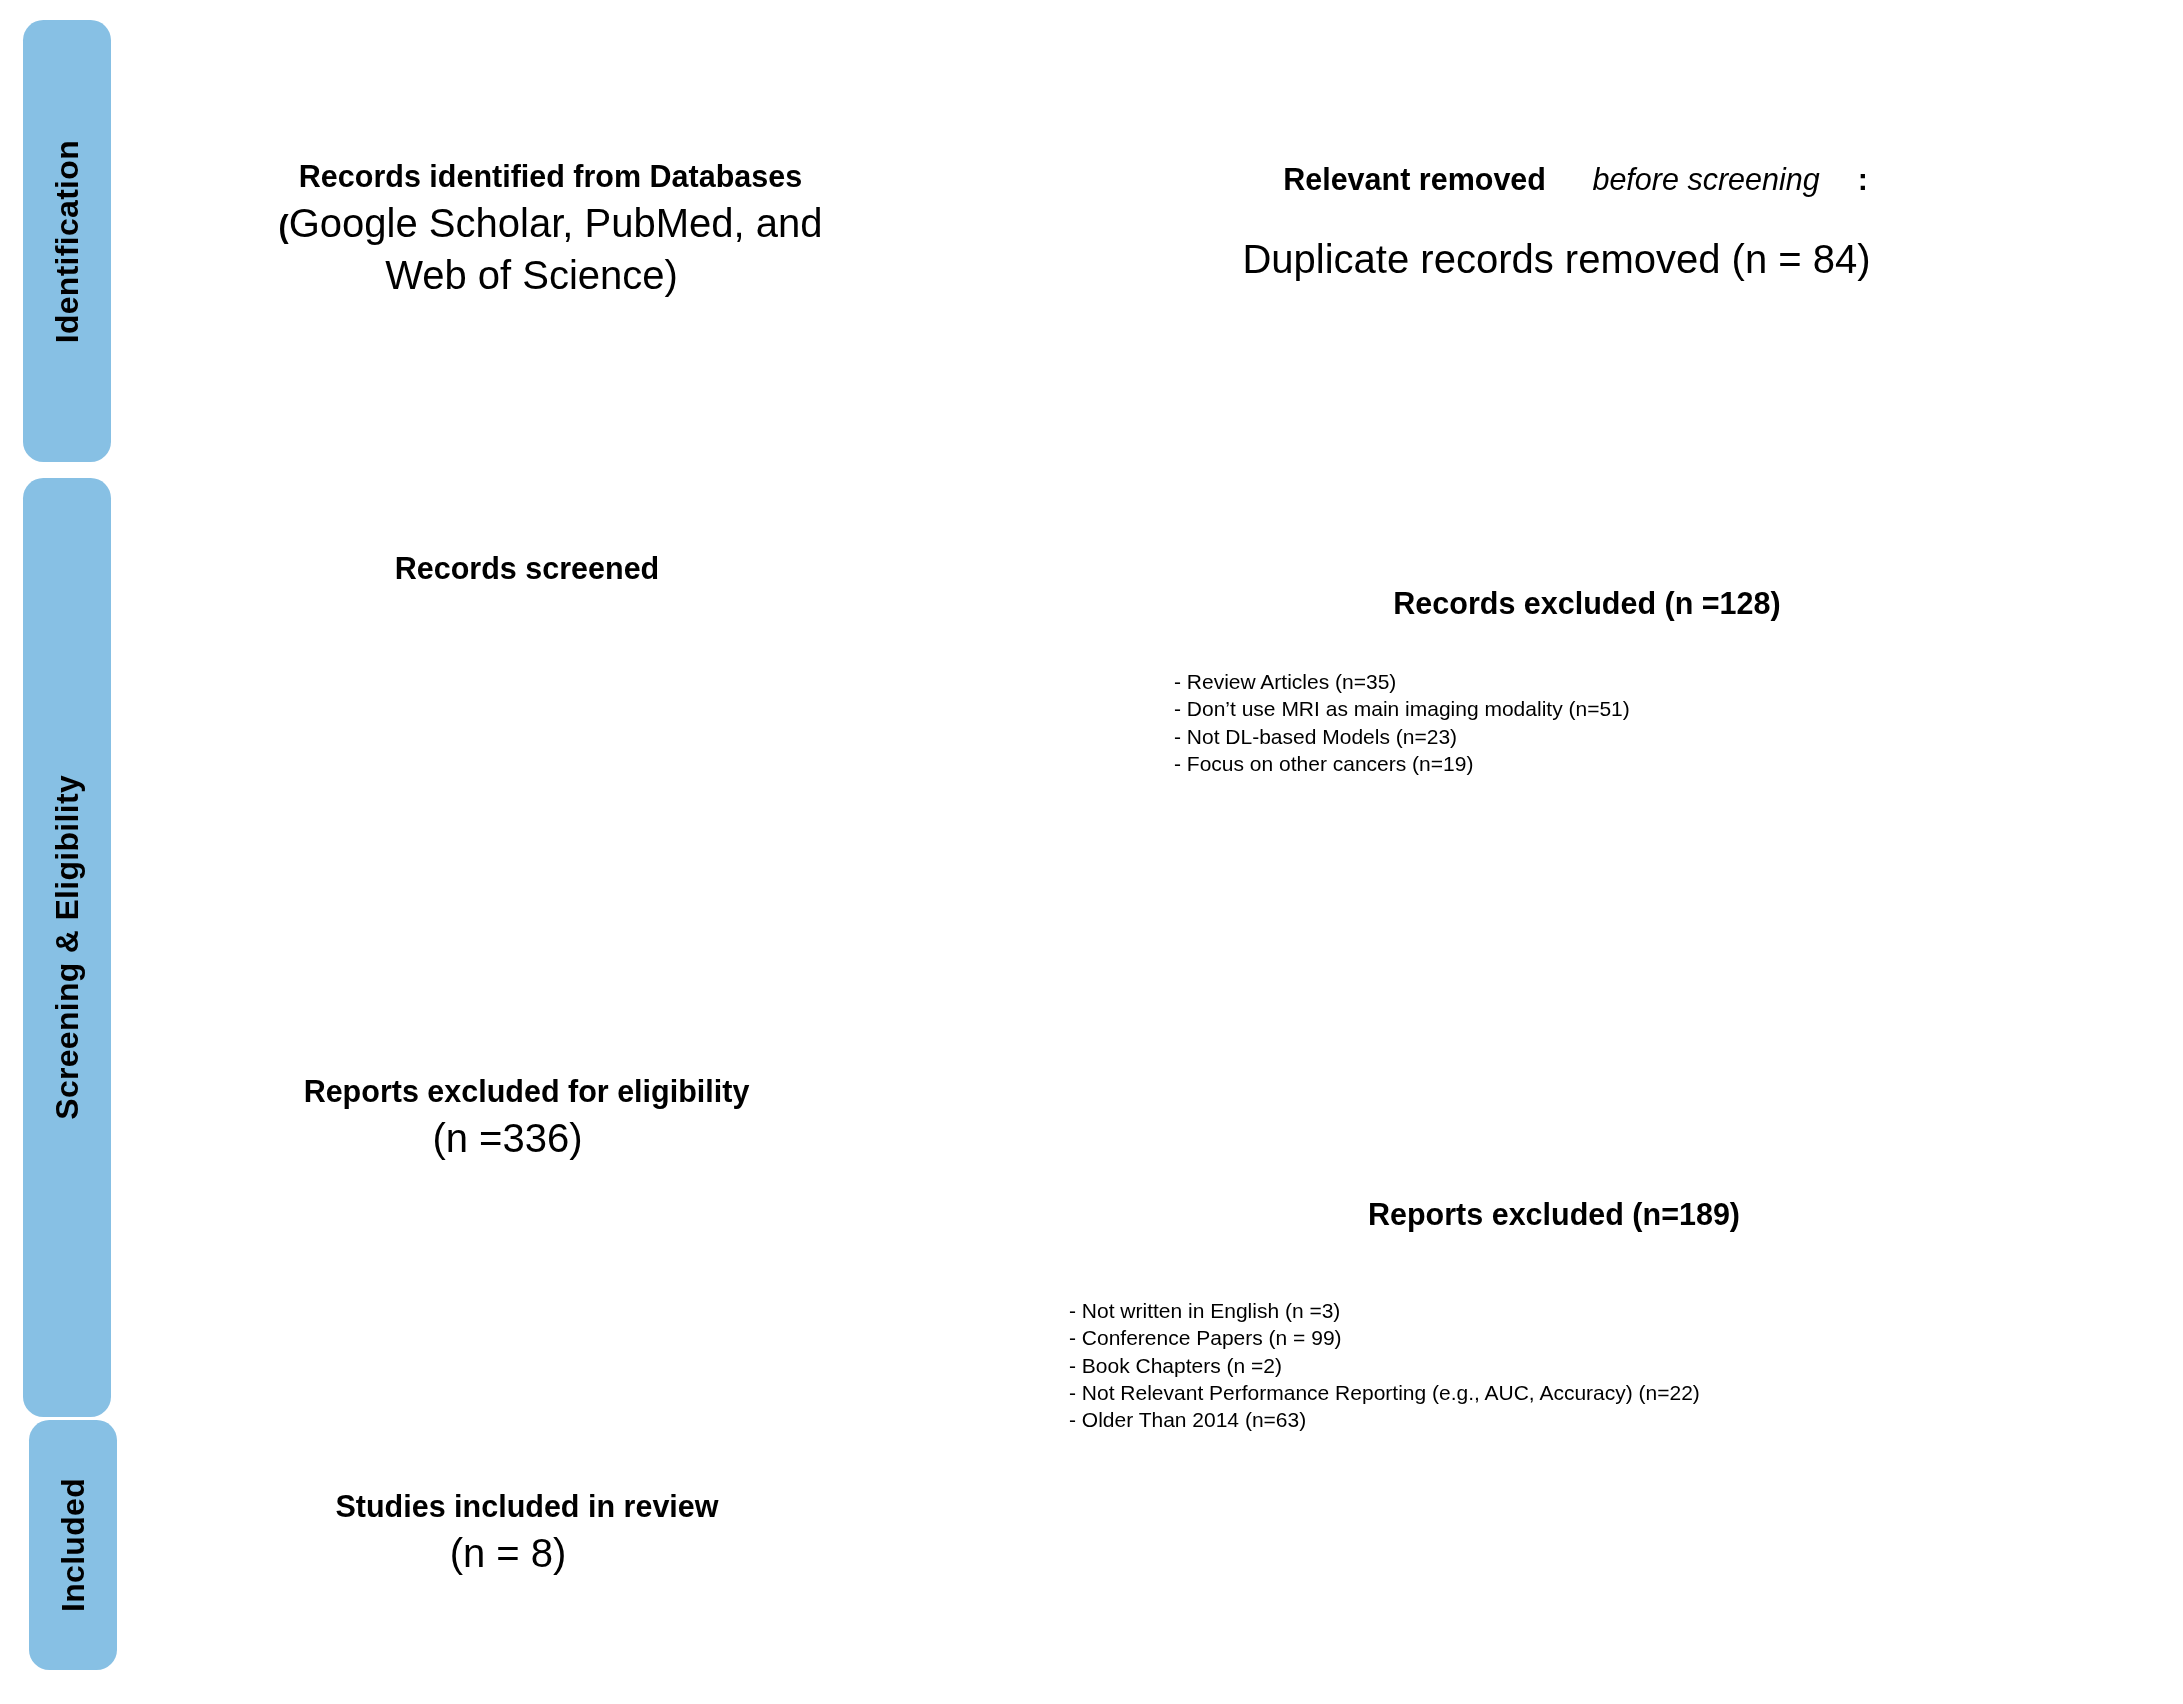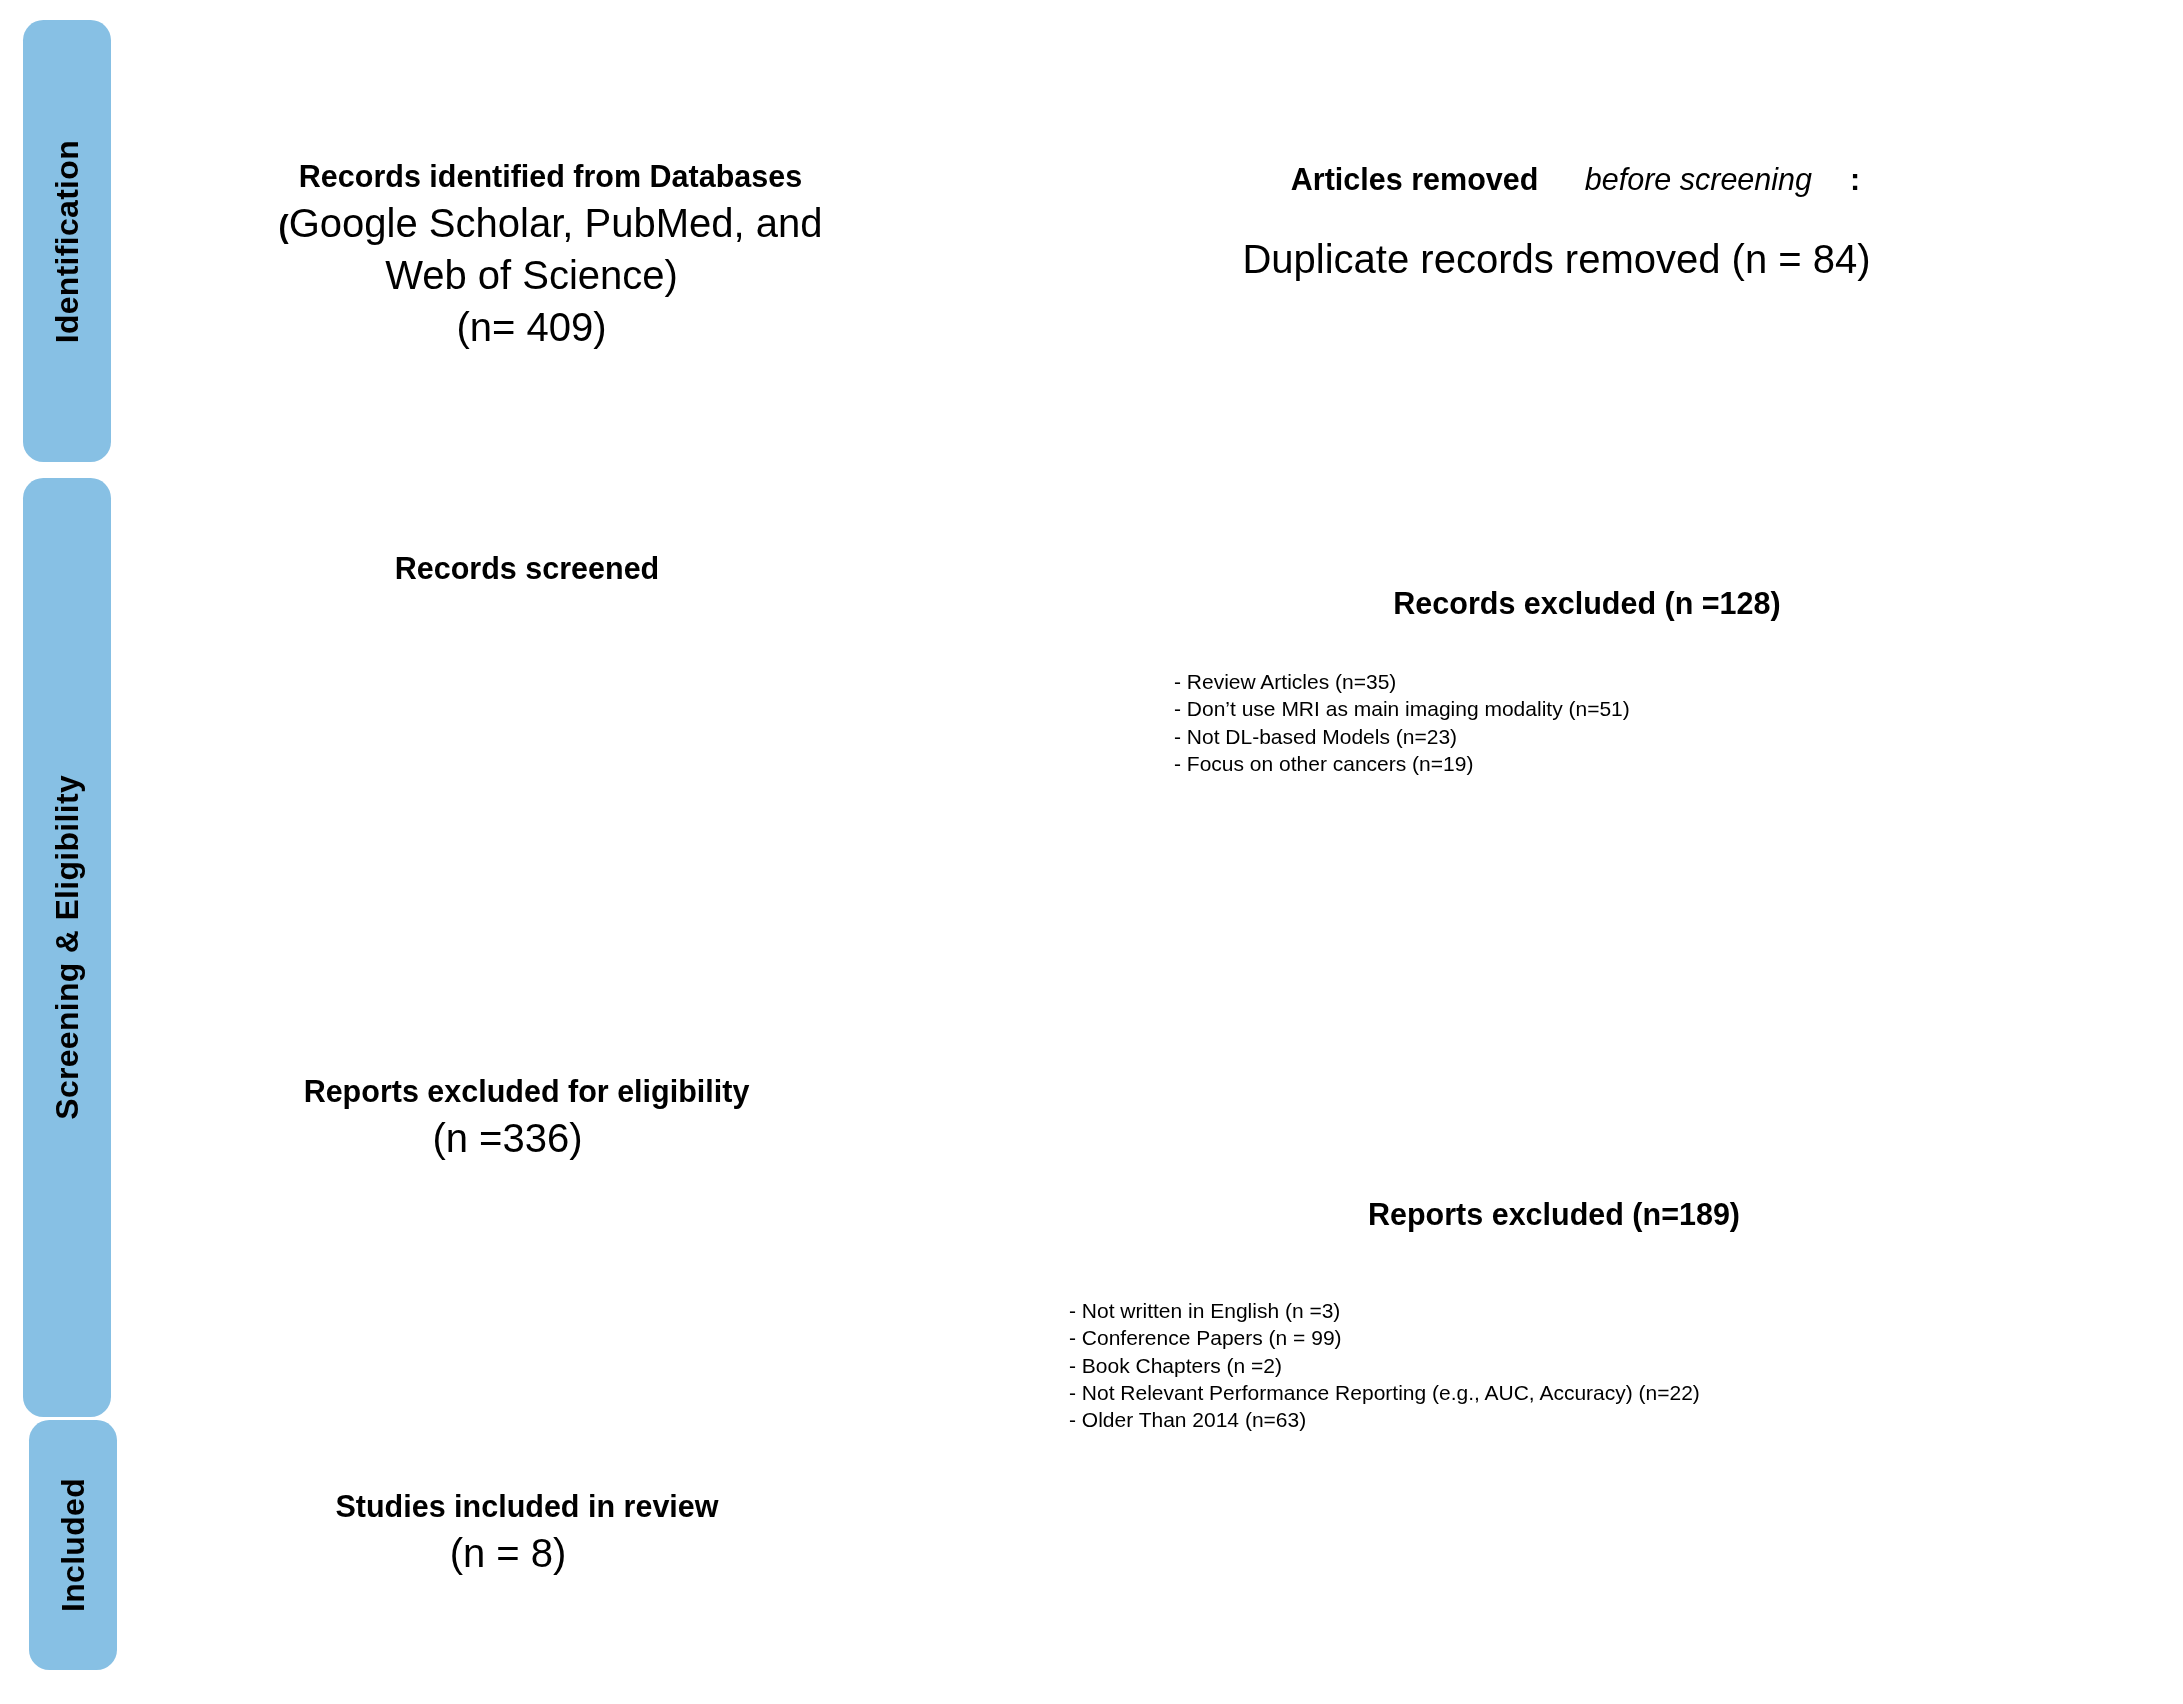--- a/index.html
+++ b/index.html
@@ -109,7 +109,7 @@
 
   <div class="block centered" id="block-removed">
     <div>
-      <span class="t-head">Articles removed </span><span class="t-head t-ital">before screening</span><span class="t-head">:</span>
+      <span class="t-head">Relevant removed </span><span class="t-head t-ital">before screening</span><span class="t-head">:</span>
     </div>
     <div class="t-body gap-top">Duplicate records removed (n = 84)</div>
   </div>

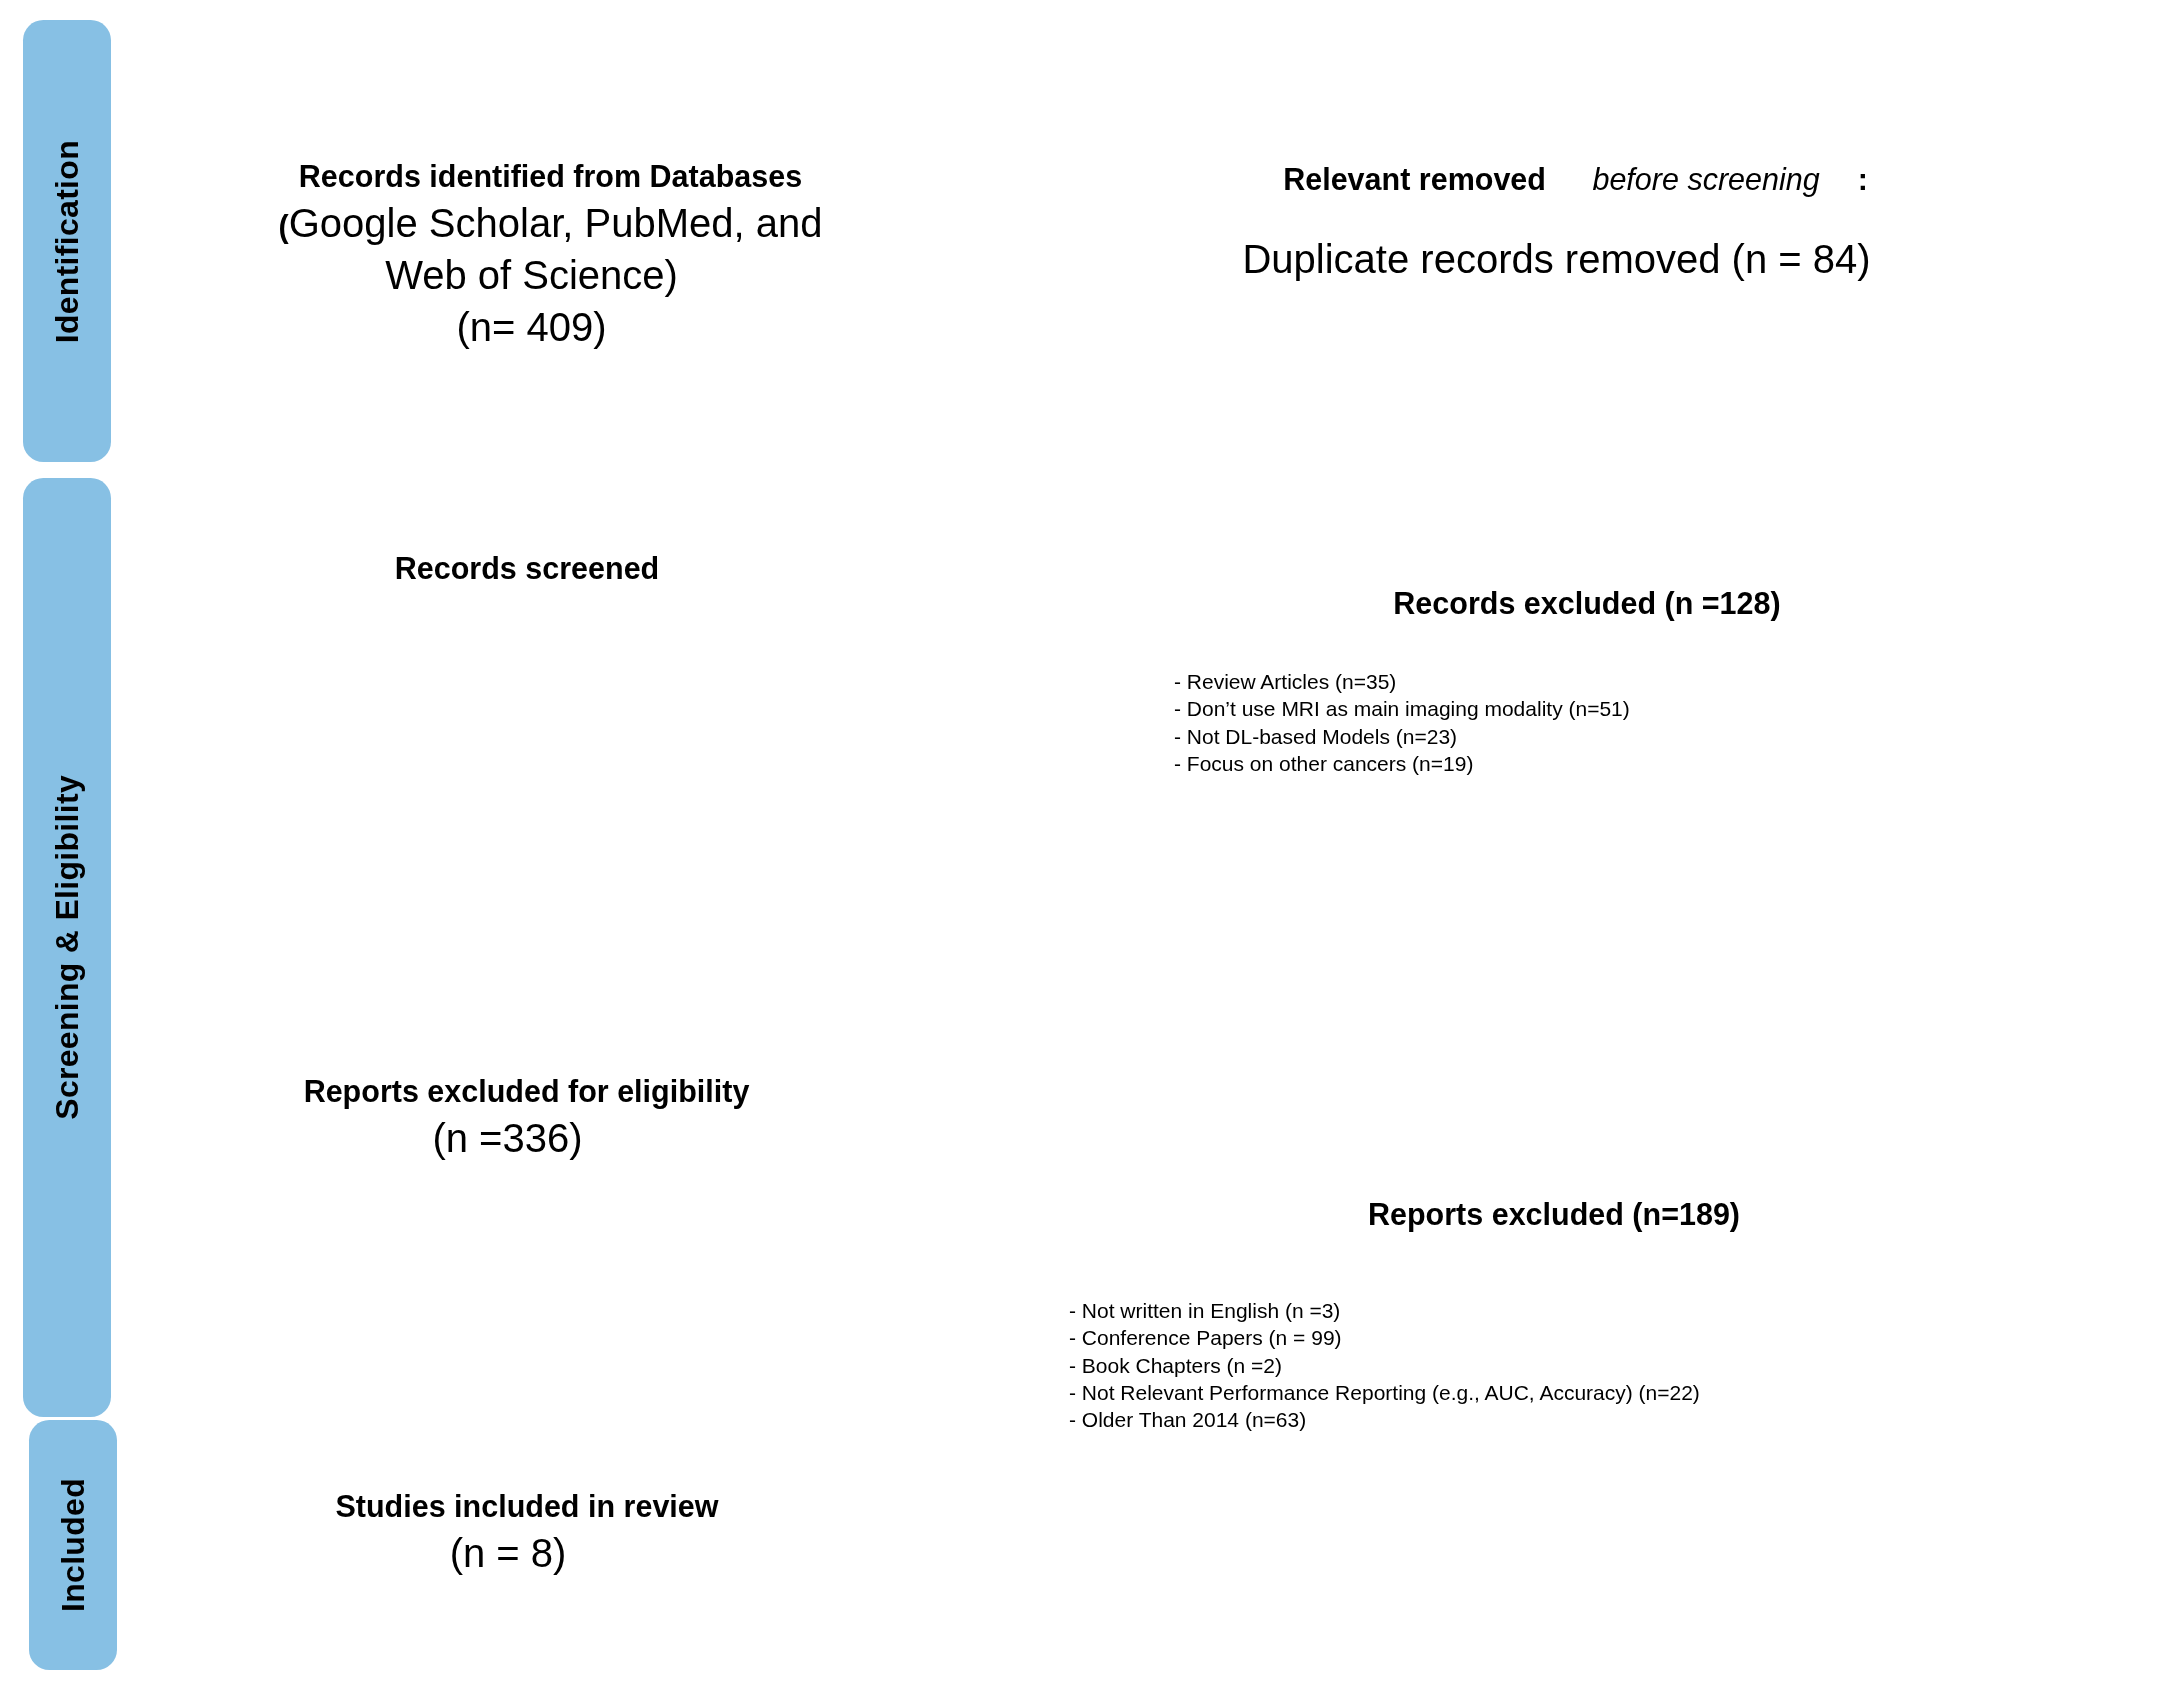--- a/index.html
+++ b/index.html
@@ -104,7 +104,6 @@
     <div>
       <span class="t-head">(</span><span class="t-body">Google Scholar, PubMed, and Web of Science)</span>
     </div>
-    <div class="t-body">(n= 409)</div>
   </div>
 
   <div class="block centered" id="block-removed">

